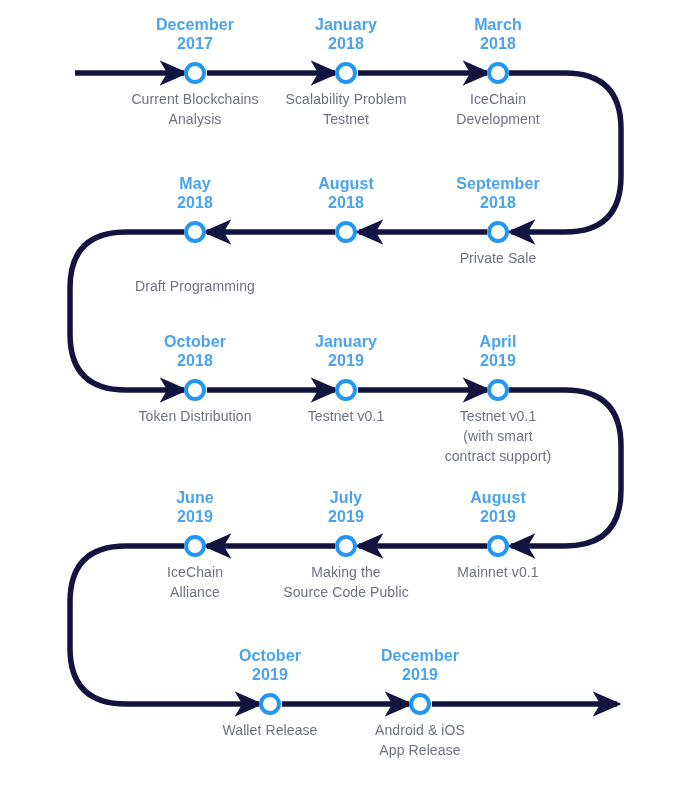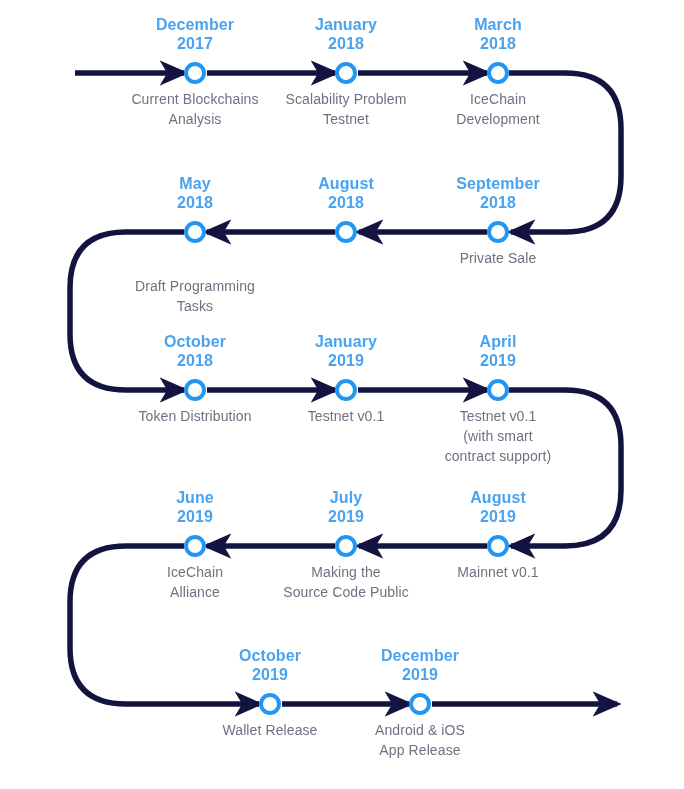--- a/index.html
+++ b/index.html
@@ -151,7 +151,6 @@
       </div>
       <div class="milestone-text label-below" style="left: 195px; top: 240px; margin-top: 36px;">
         <div class="m-label">Draft Programming</div>
-        <div class="m-label">Tasks</div>
       </div>
       <div class="node" style="left: 195px; top: 390px;"></div>
       <div class="milestone-text date-above" style="left: 195px; top: 332px; height: 44px;">

